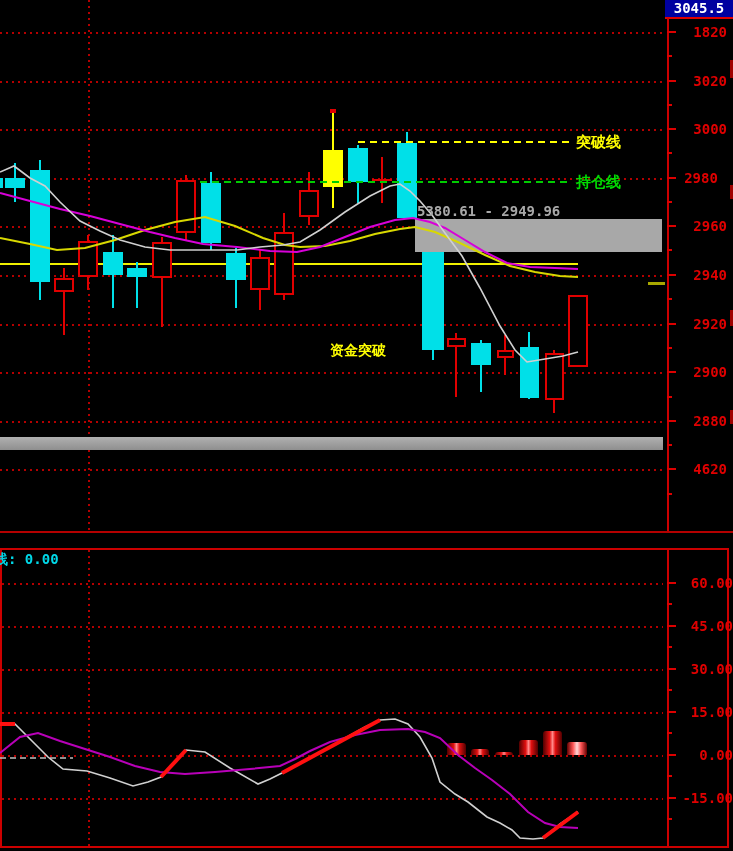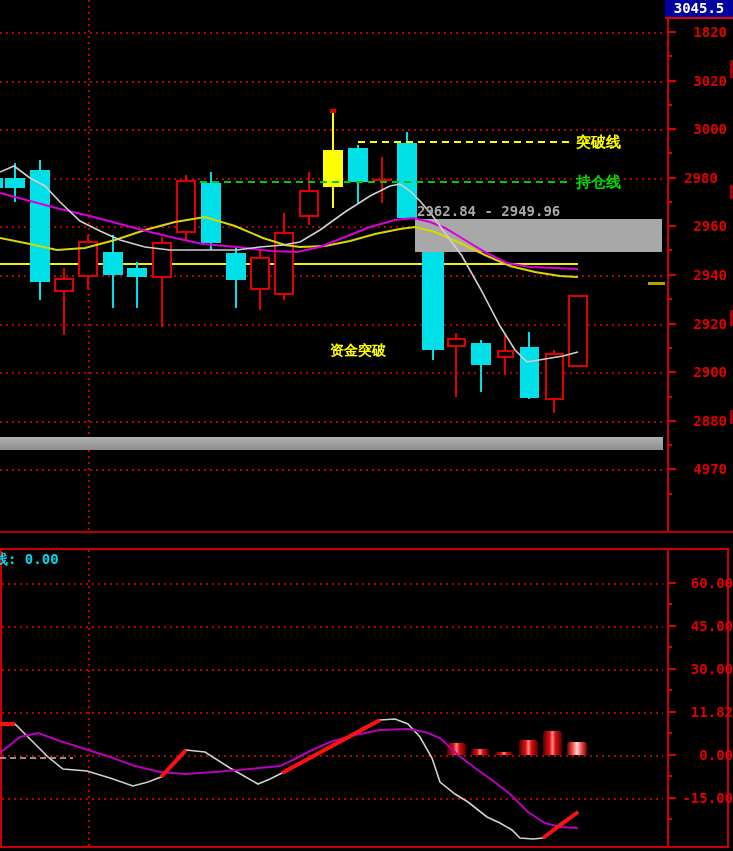--- a/index.html
+++ b/index.html
@@ -136,7 +136,7 @@
 
   <div class="lbl lbl-breakout">突破线</div>
   <div class="lbl lbl-position">持仓线</div>
-  <div class="lbl lbl-range">2962.84 - 2949.96</div>
+  <div class="lbl lbl-range">5380.61 - 2949.96</div>
   <div class="lbl lbl-capital">资金突破</div>
   <div class="lbl lbl-indicator">线: 0.00</div>
 

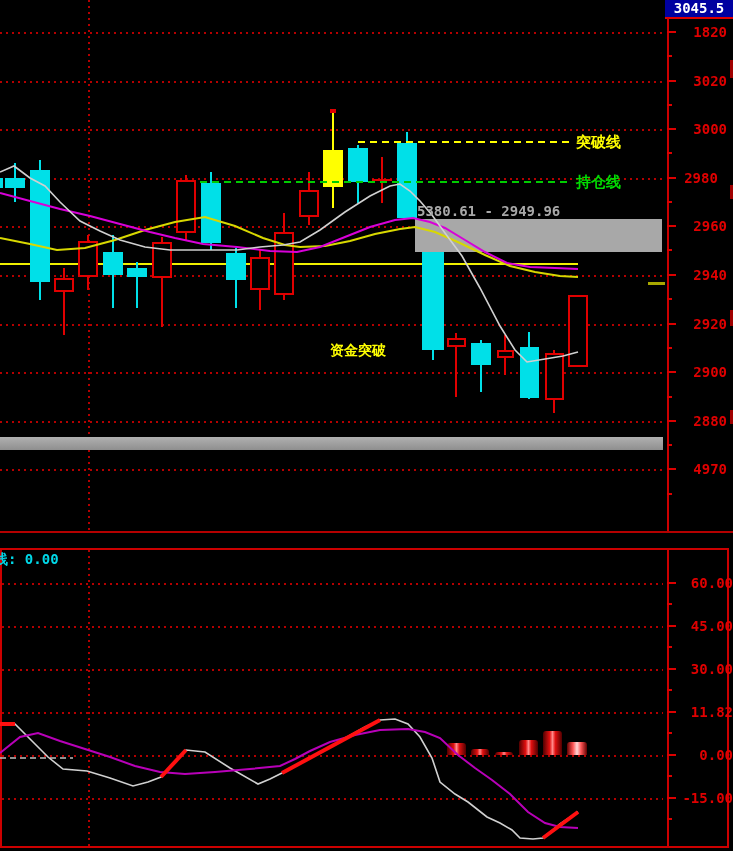--- a/index.html
+++ b/index.html
@@ -161,7 +161,7 @@
       <div class="tick" style="left: 667px; top: 420px; width: 9px;"></div>
       <div class="axis-label" style="left: 675px; top: 414px;">2880</div>
       <div class="tick" style="left: 667px; top: 468px; width: 9px;"></div>
-      <div class="axis-label" style="left: 675px; top: 462px;">4970</div>
+      <div class="axis-label" style="left: 675px; top: 462px;">4620</div>
       <div class="tick" style="left: 667px; top: 55px; width: 5px;"></div>
       <div class="tick" style="left: 667px; top: 104px; width: 5px;"></div>
       <div class="tick" style="left: 667px; top: 152px; width: 5px;"></div>

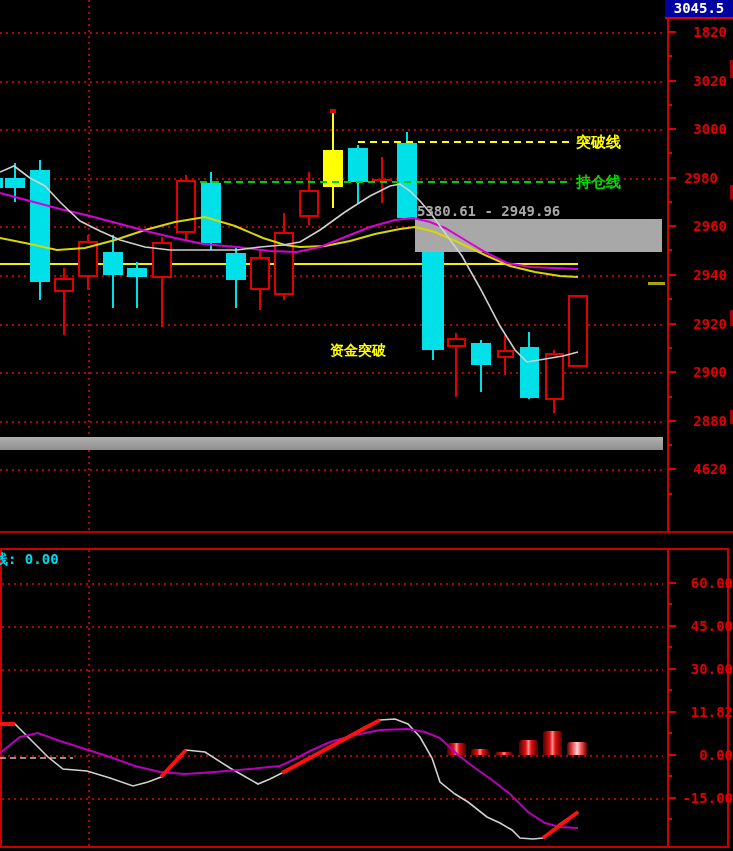--- a/index.html
+++ b/index.html
@@ -180,7 +180,7 @@
       <div class="tick" style="left: 667px; top: 668px; width: 9px;"></div>
       <div class="b-axis-label" style="left: 675px; top: 662px;">30.00</div>
       <div class="tick" style="left: 667px; top: 711px; width: 9px;"></div>
-      <div class="b-axis-label" style="left: 675px; top: 705px;">11.82</div>
+      <div class="b-axis-label" style="left: 675px; top: 705px;">15.00</div>
       <div class="tick" style="left: 667px; top: 754px; width: 9px;"></div>
       <div class="b-axis-label" style="left: 675px; top: 748px;">0.00</div>
       <div class="tick" style="left: 667px; top: 797px; width: 9px;"></div>

